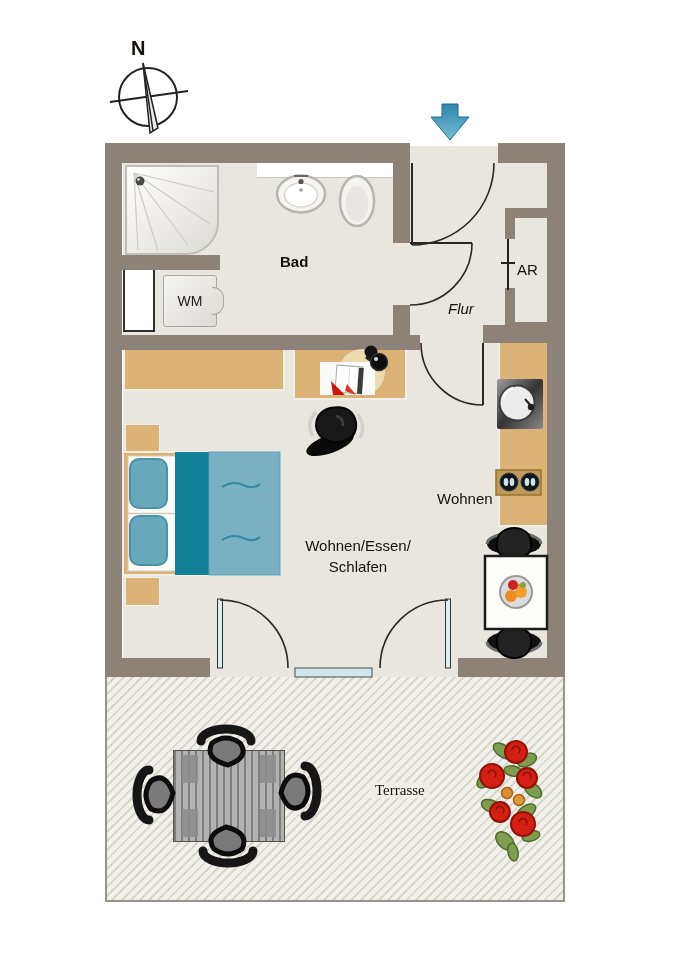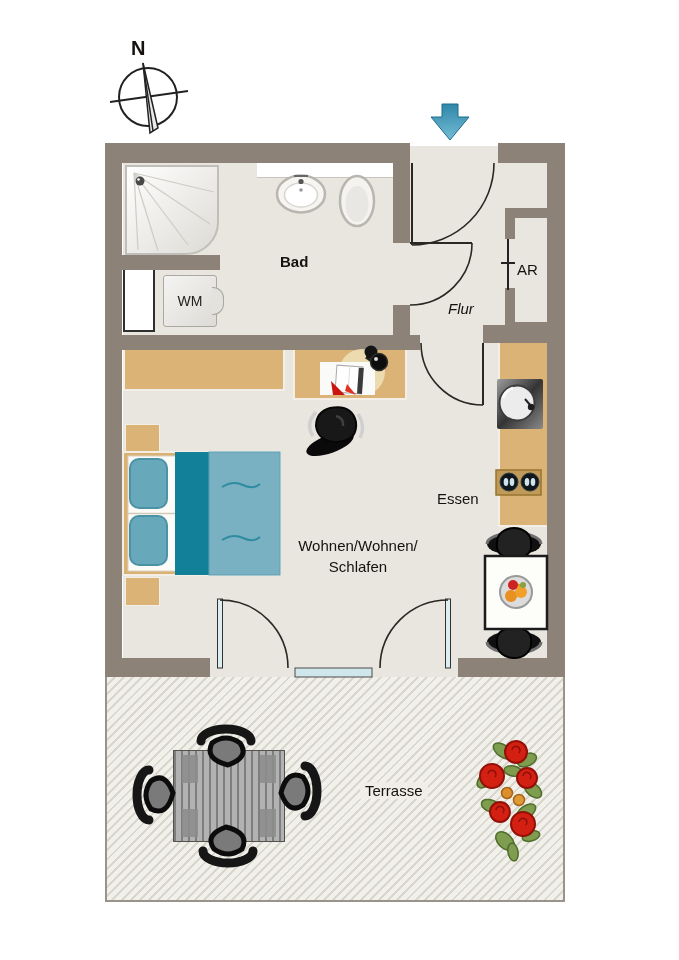--- a/index.html
+++ b/index.html
@@ -286,7 +286,7 @@
   <div class="lbl" style="left:280px;top:251px;font-weight:bold;">Bad</div>
   <div class="lbl" style="left:448px;top:298px;font-style:italic;">Flur</div>
   <div class="lbl" style="left:517px;top:259px;">AR</div>
-  <div class="lbl" style="left:437px;top:488px;">Essen</div>
+  <div class="lbl" style="left:437px;top:488px;">Wohnen</div>
   <div class="lbl" id="wohnen-lbl" style="left:288px;top:535px;">
     <div>Wohnen/Wohnen/</div>
     <div>Schlafen</div>

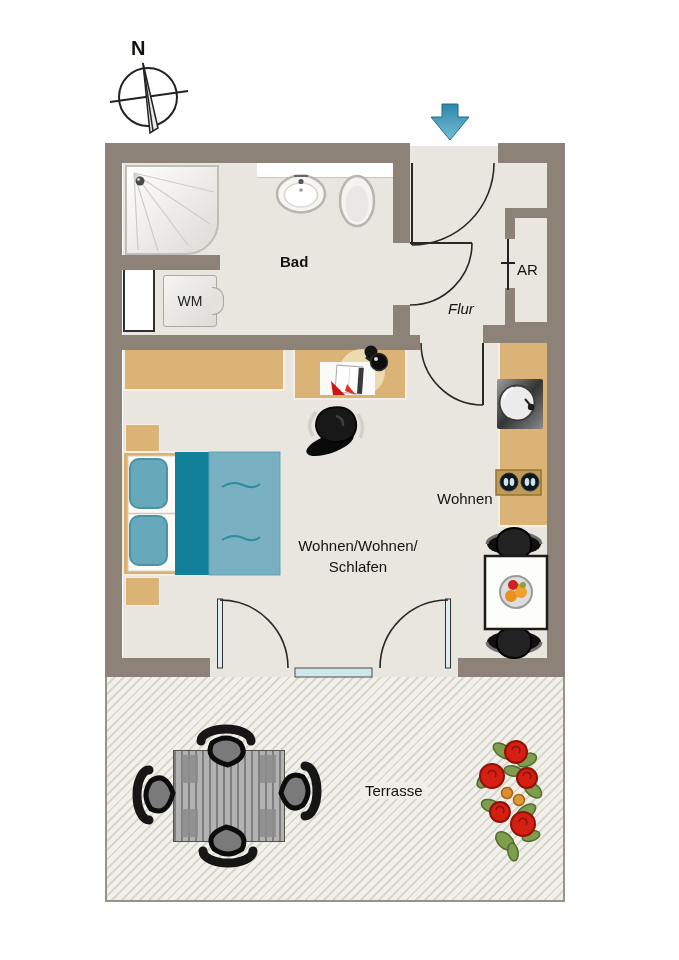--- a/index.html
+++ b/index.html
@@ -288,7 +288,7 @@
   <div class="lbl" style="left:517px;top:259px;">AR</div>
   <div class="lbl" style="left:437px;top:488px;">Wohnen</div>
   <div class="lbl" id="wohnen-lbl" style="left:288px;top:535px;">
-    <div>Wohnen/Wohnen/</div>
+    <div>Wohnen/Essen/</div>
     <div>Schlafen</div>
   </div>
   <div class="lbl" style="left:360px;top:780px;">

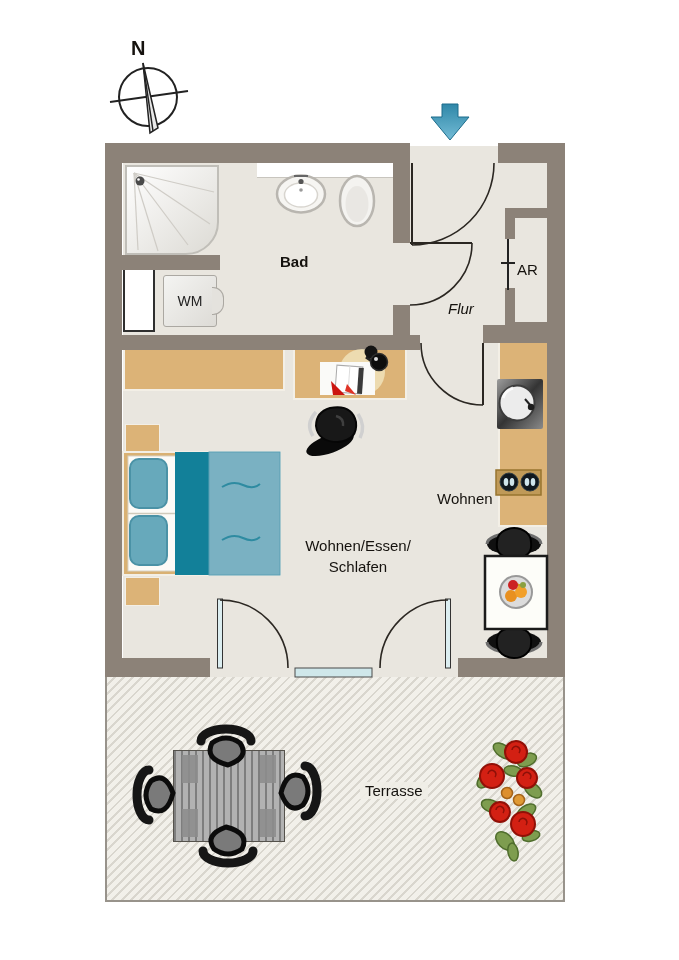--- a/index.html
+++ b/index.html
@@ -291,7 +291,7 @@
     <div>Wohnen/Essen/</div>
     <div>Schlafen</div>
   </div>
-  <div class="lbl" style="left:360px;top:780px;">
+  <div class="lbl" style="left:370px;top:780px;font-family:Liberation Serif, serif;">
     <span id="terrasse-lbl-bg">Terrasse</span>
   </div>
 

